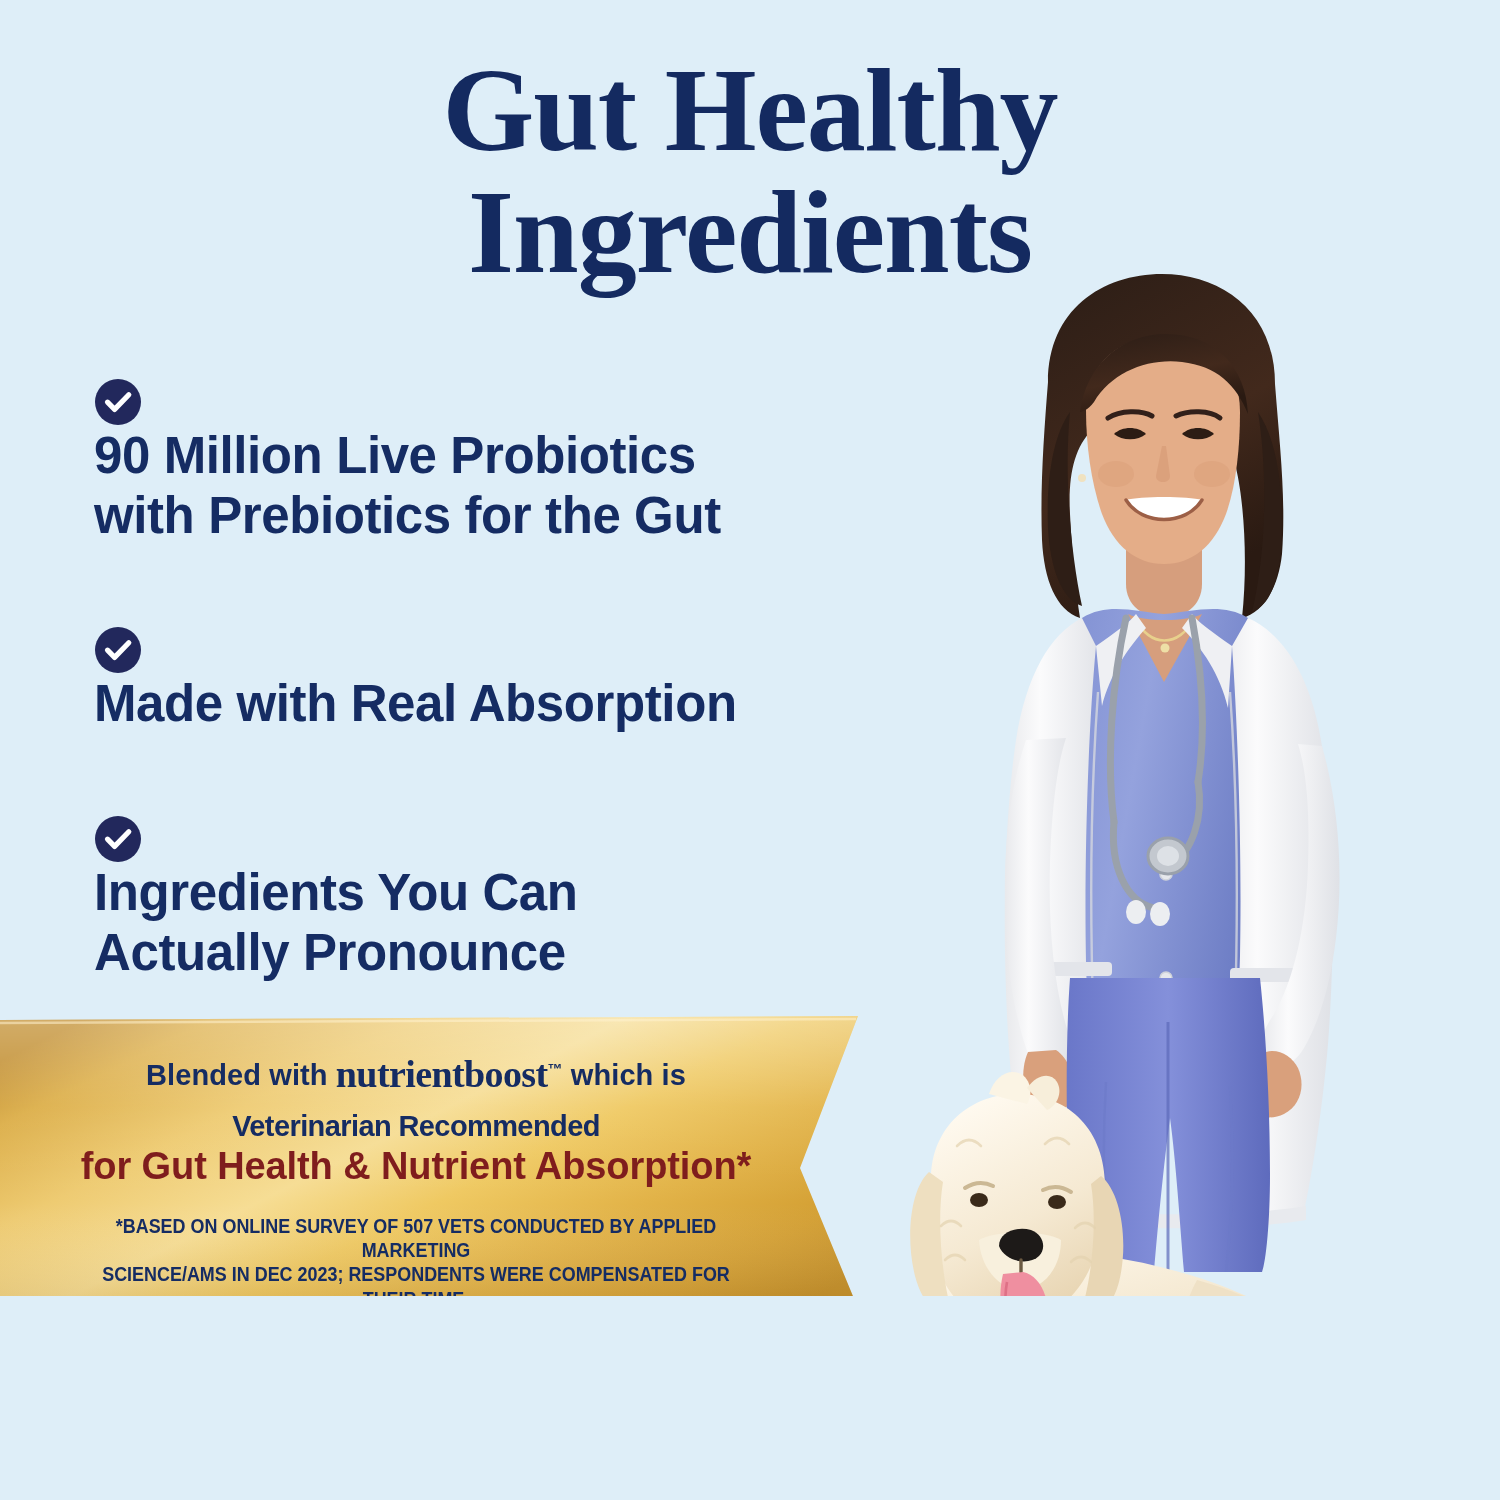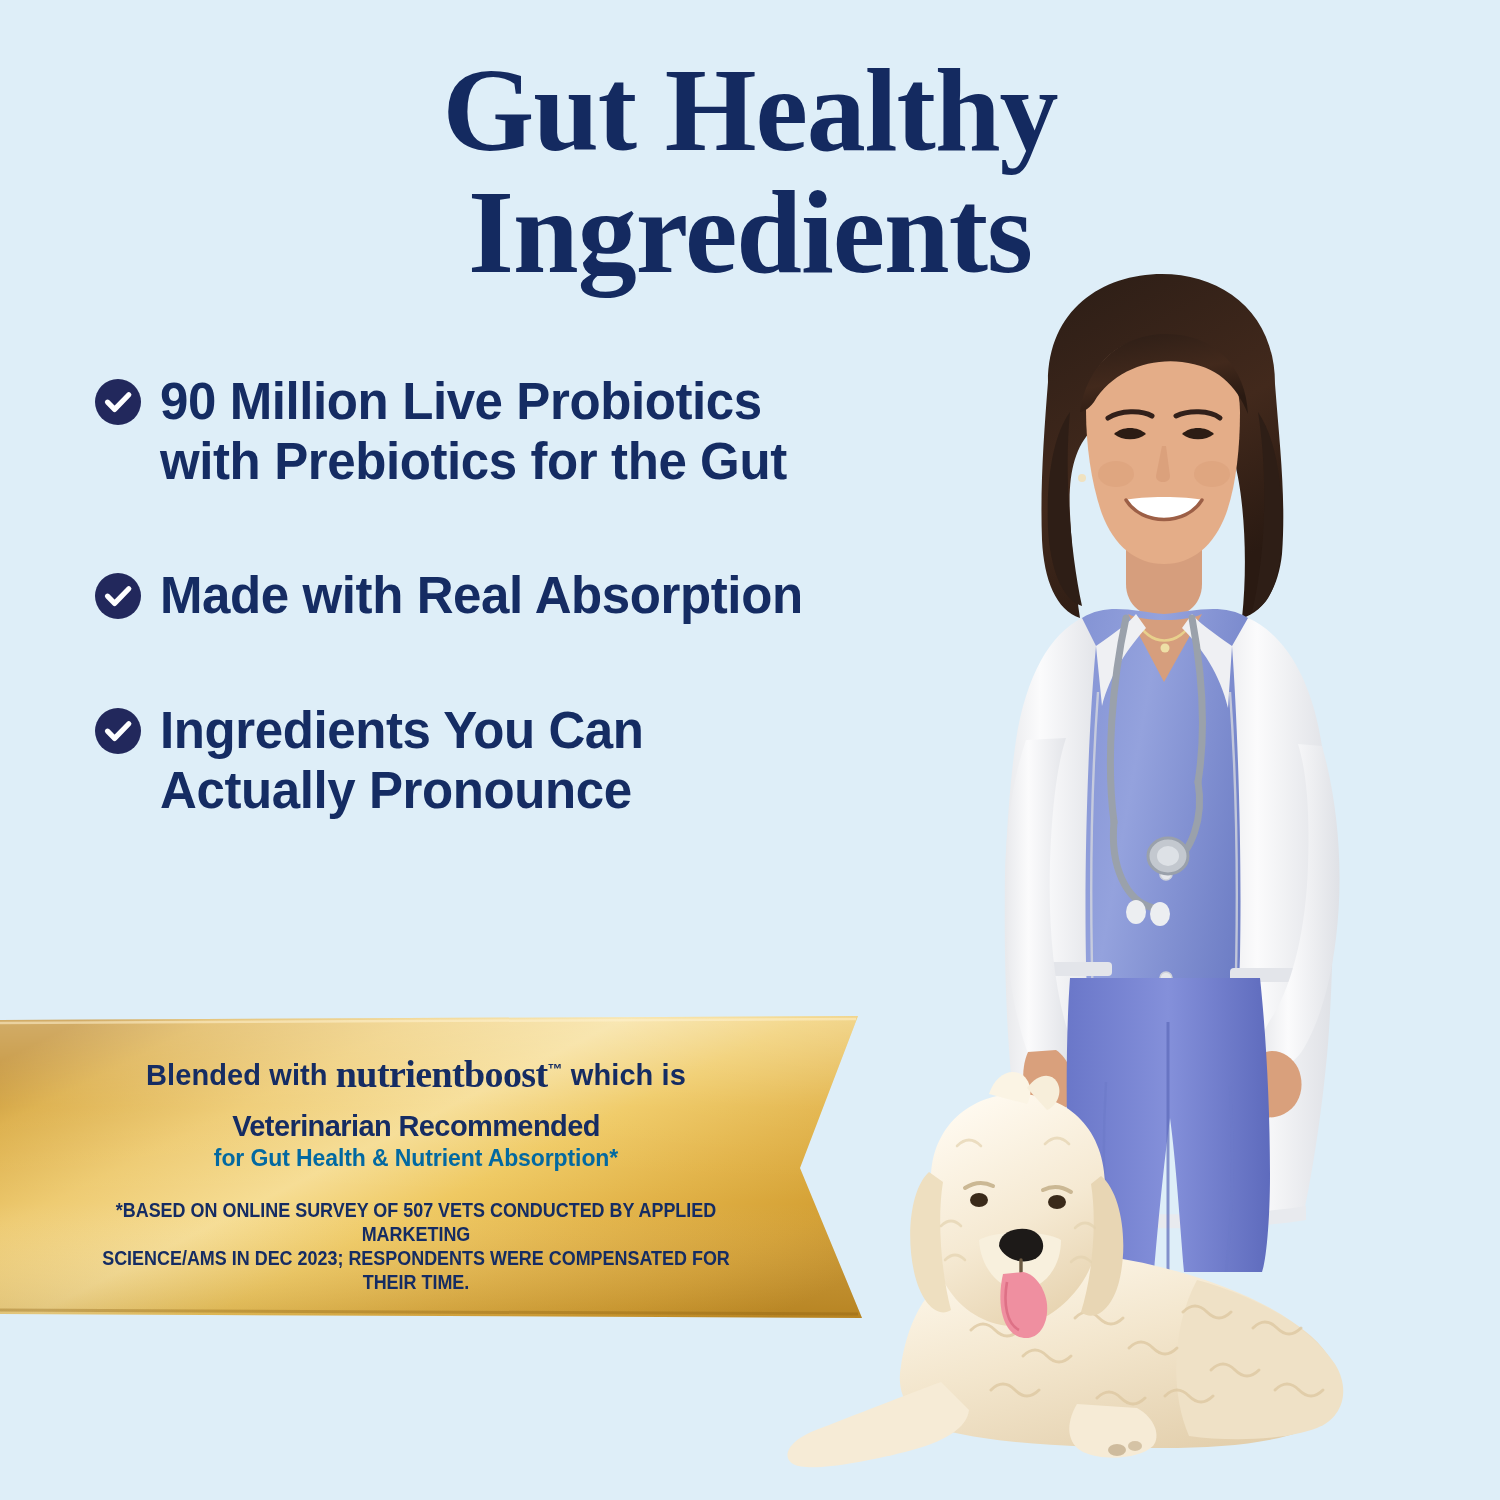--- a/index.html
+++ b/index.html
@@ -19,7 +19,7 @@
   .stage {
     position: relative;
     width: 1500px;
-    height: 1500px;
+    height: 1296px;
     background: #deeef8;
     overflow: hidden;
   }

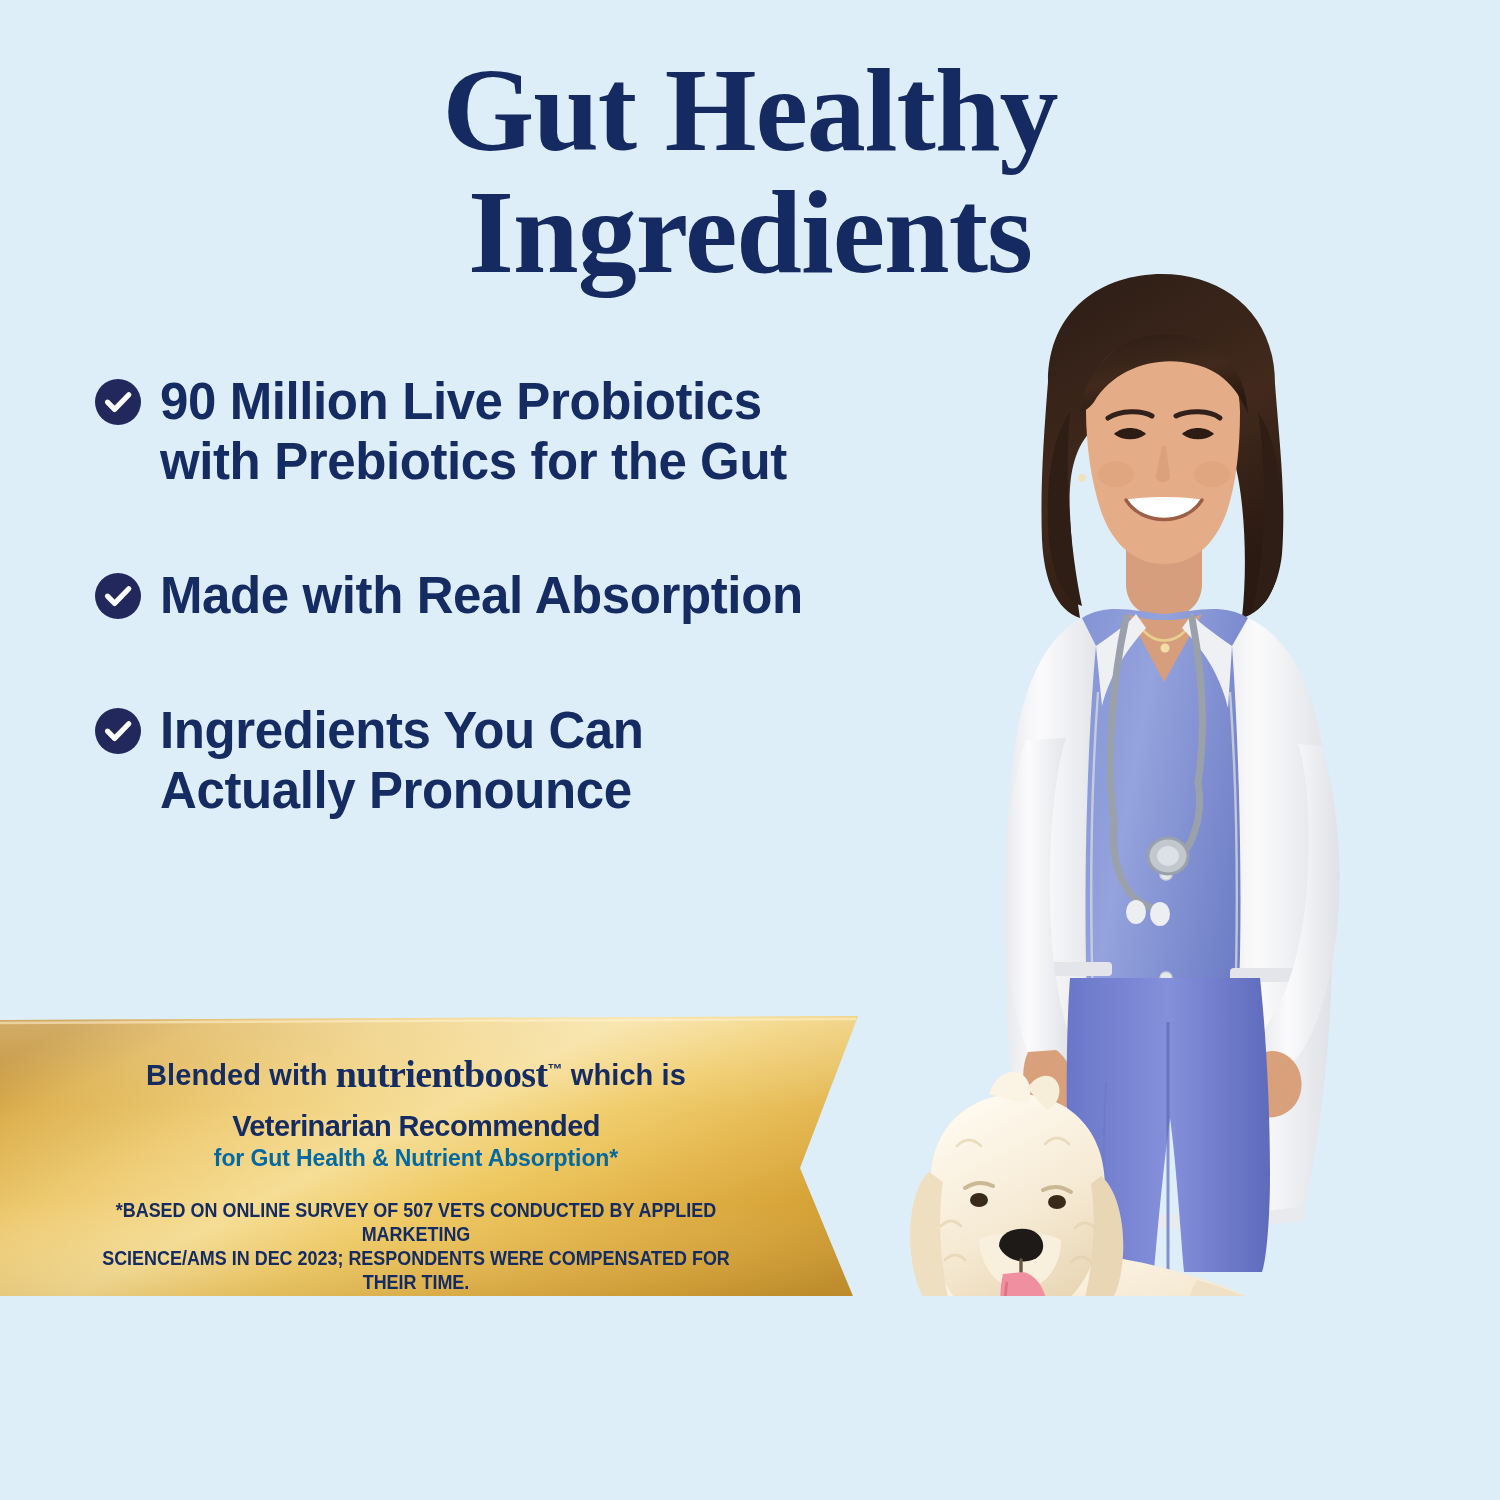--- a/index.html
+++ b/index.html
@@ -56,6 +56,7 @@
     display: flex;
     align-items: flex-start;
     margin-bottom: 74px;
+    flex-direction: column;
   }
   .bullet-row:last-child { margin-bottom: 12px; }
 

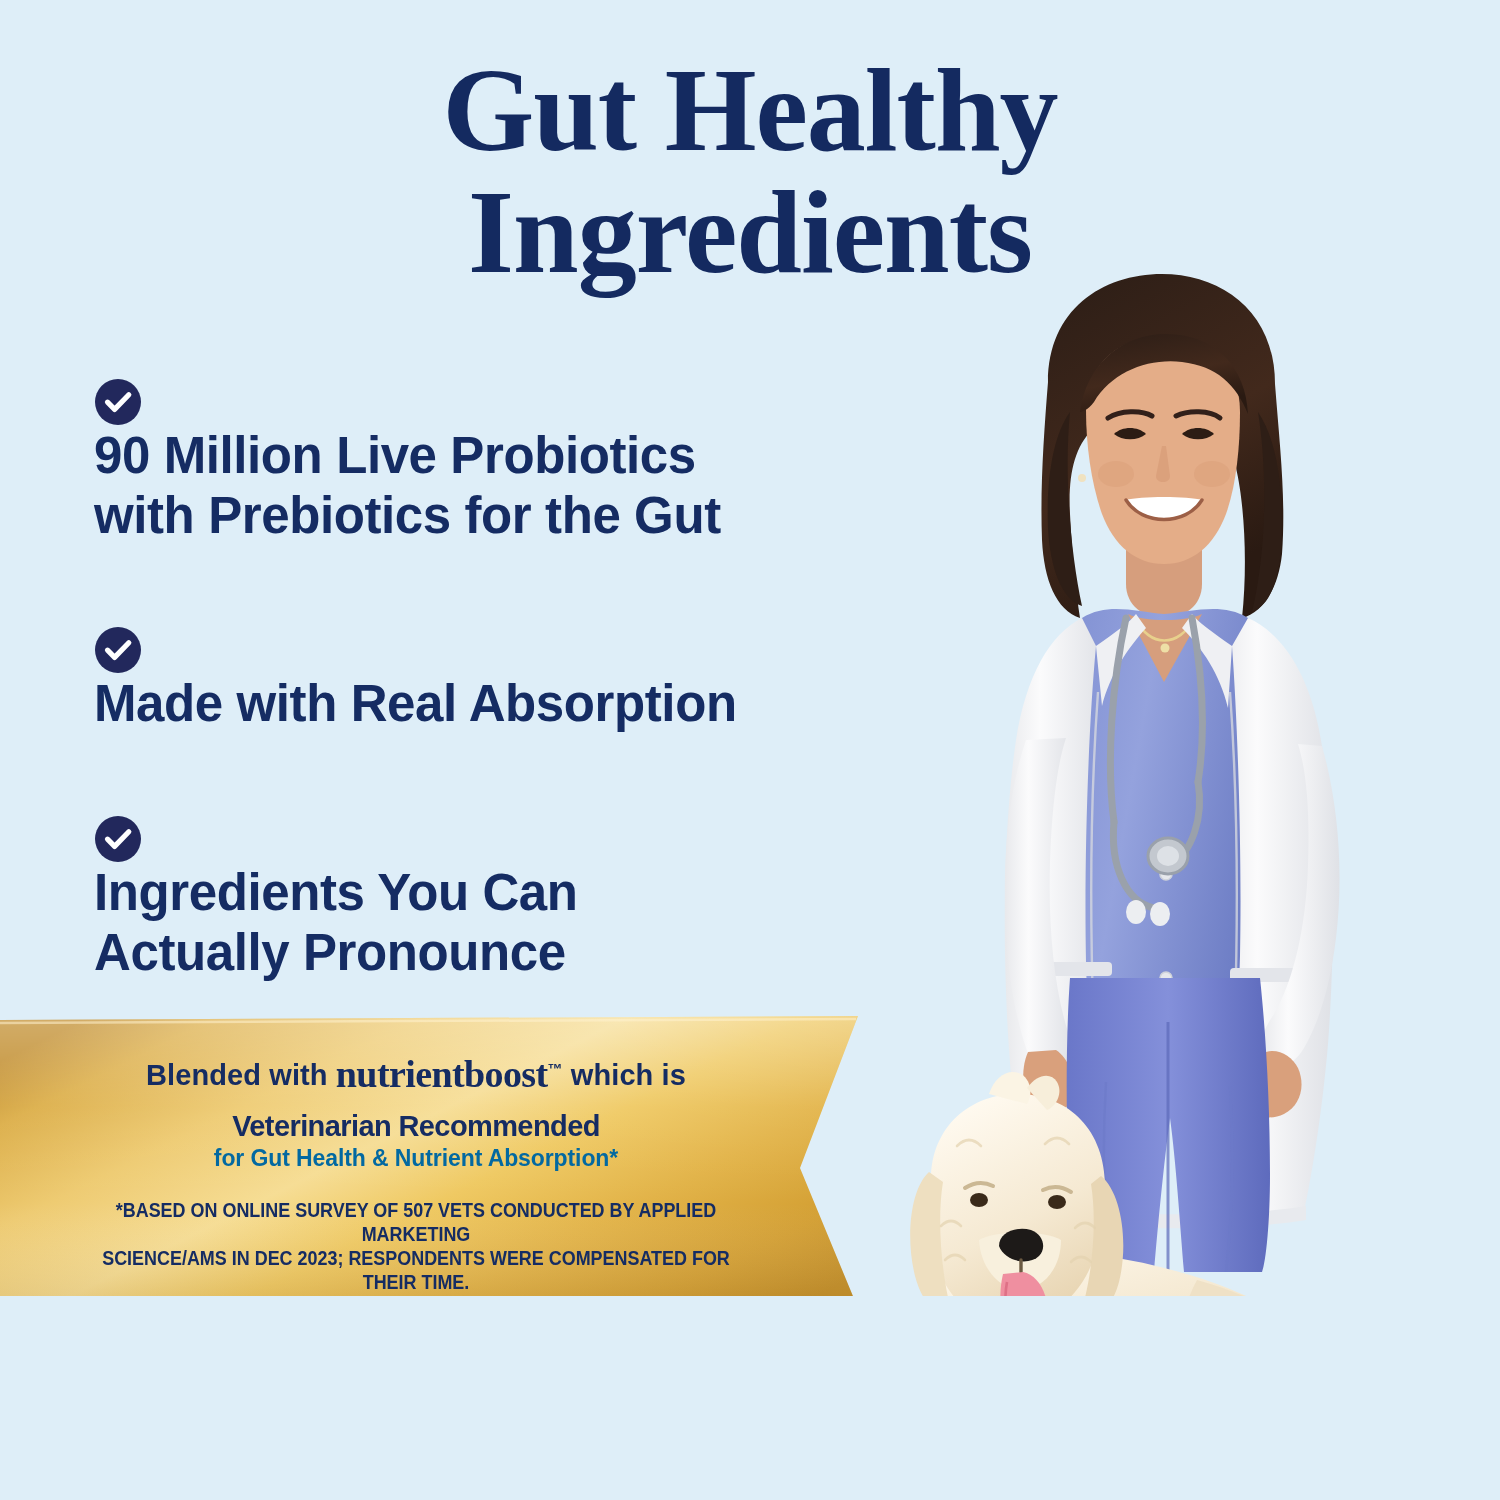--- a/index.html
+++ b/index.html
@@ -137,8 +137,8 @@
     margin-top: 4px;
     font-family: "Liberation Sans", sans-serif;
     font-weight: 700;
-    font-size: 23px;
-    color: #0369a1;
+    font-size: 38px;
+    color: #7f1d1d;
     letter-spacing: -0.1px;
     line-height: 1.1;
   }

